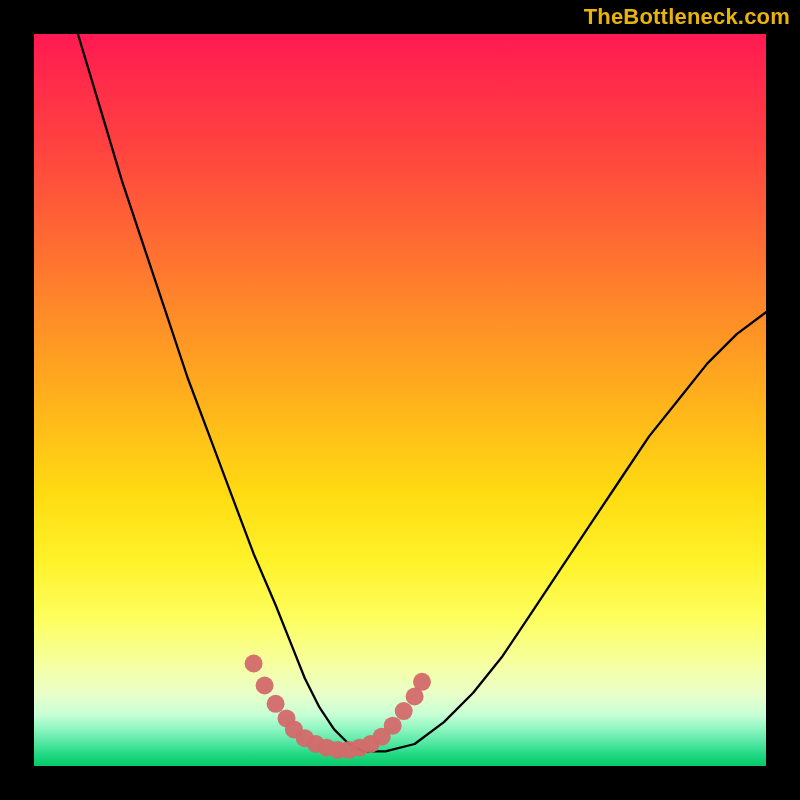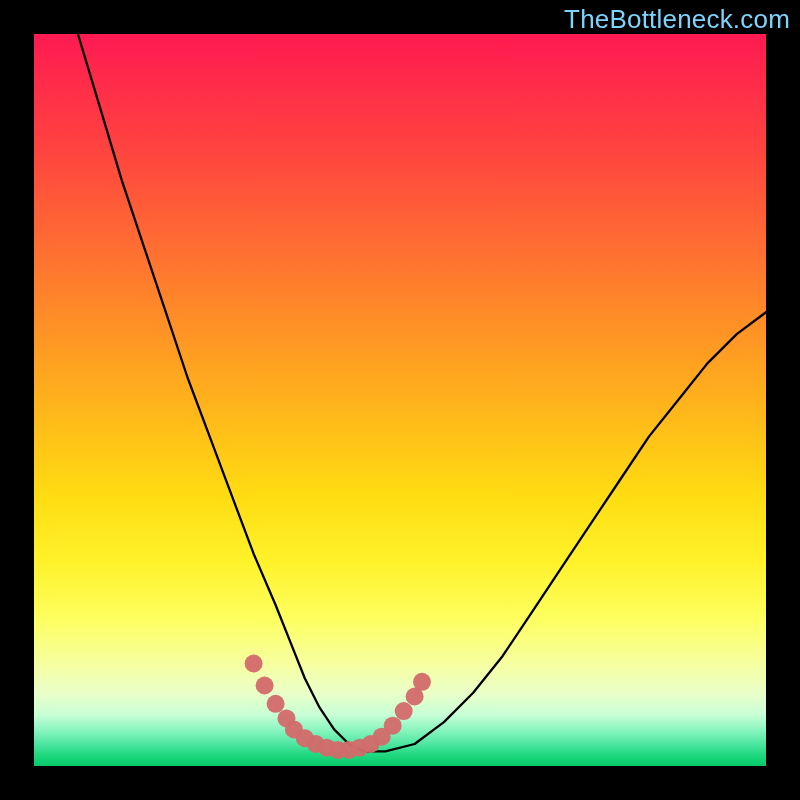--- a/index.html
+++ b/index.html
@@ -54,9 +54,9 @@
     position: absolute;
     top: 4px;
     right: 10px;
-    color: #7dd3fc;
-    font-size: 26px;
-    font-weight: 400;
+    color: #eab308;
+    font-size: 22px;
+    font-weight: 700;
     user-select: none;
     letter-spacing: 0.2px;
   }

